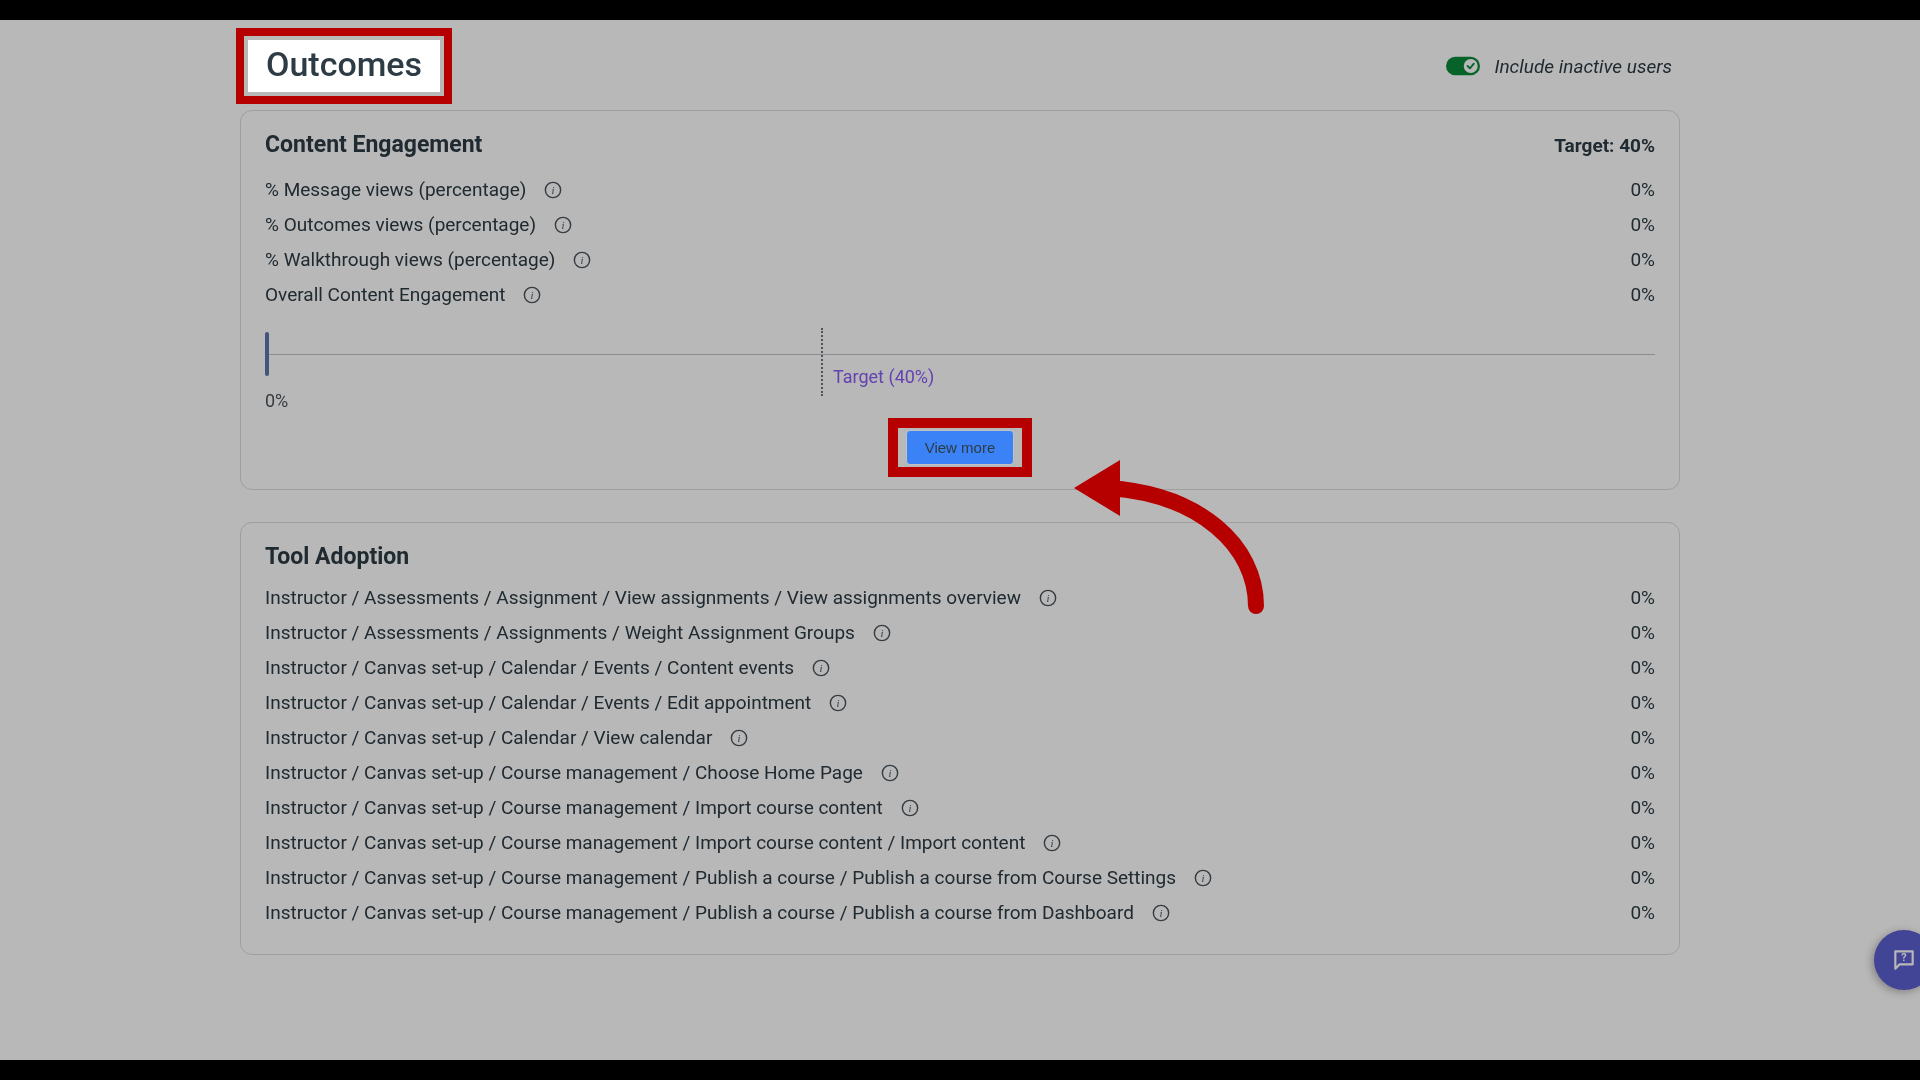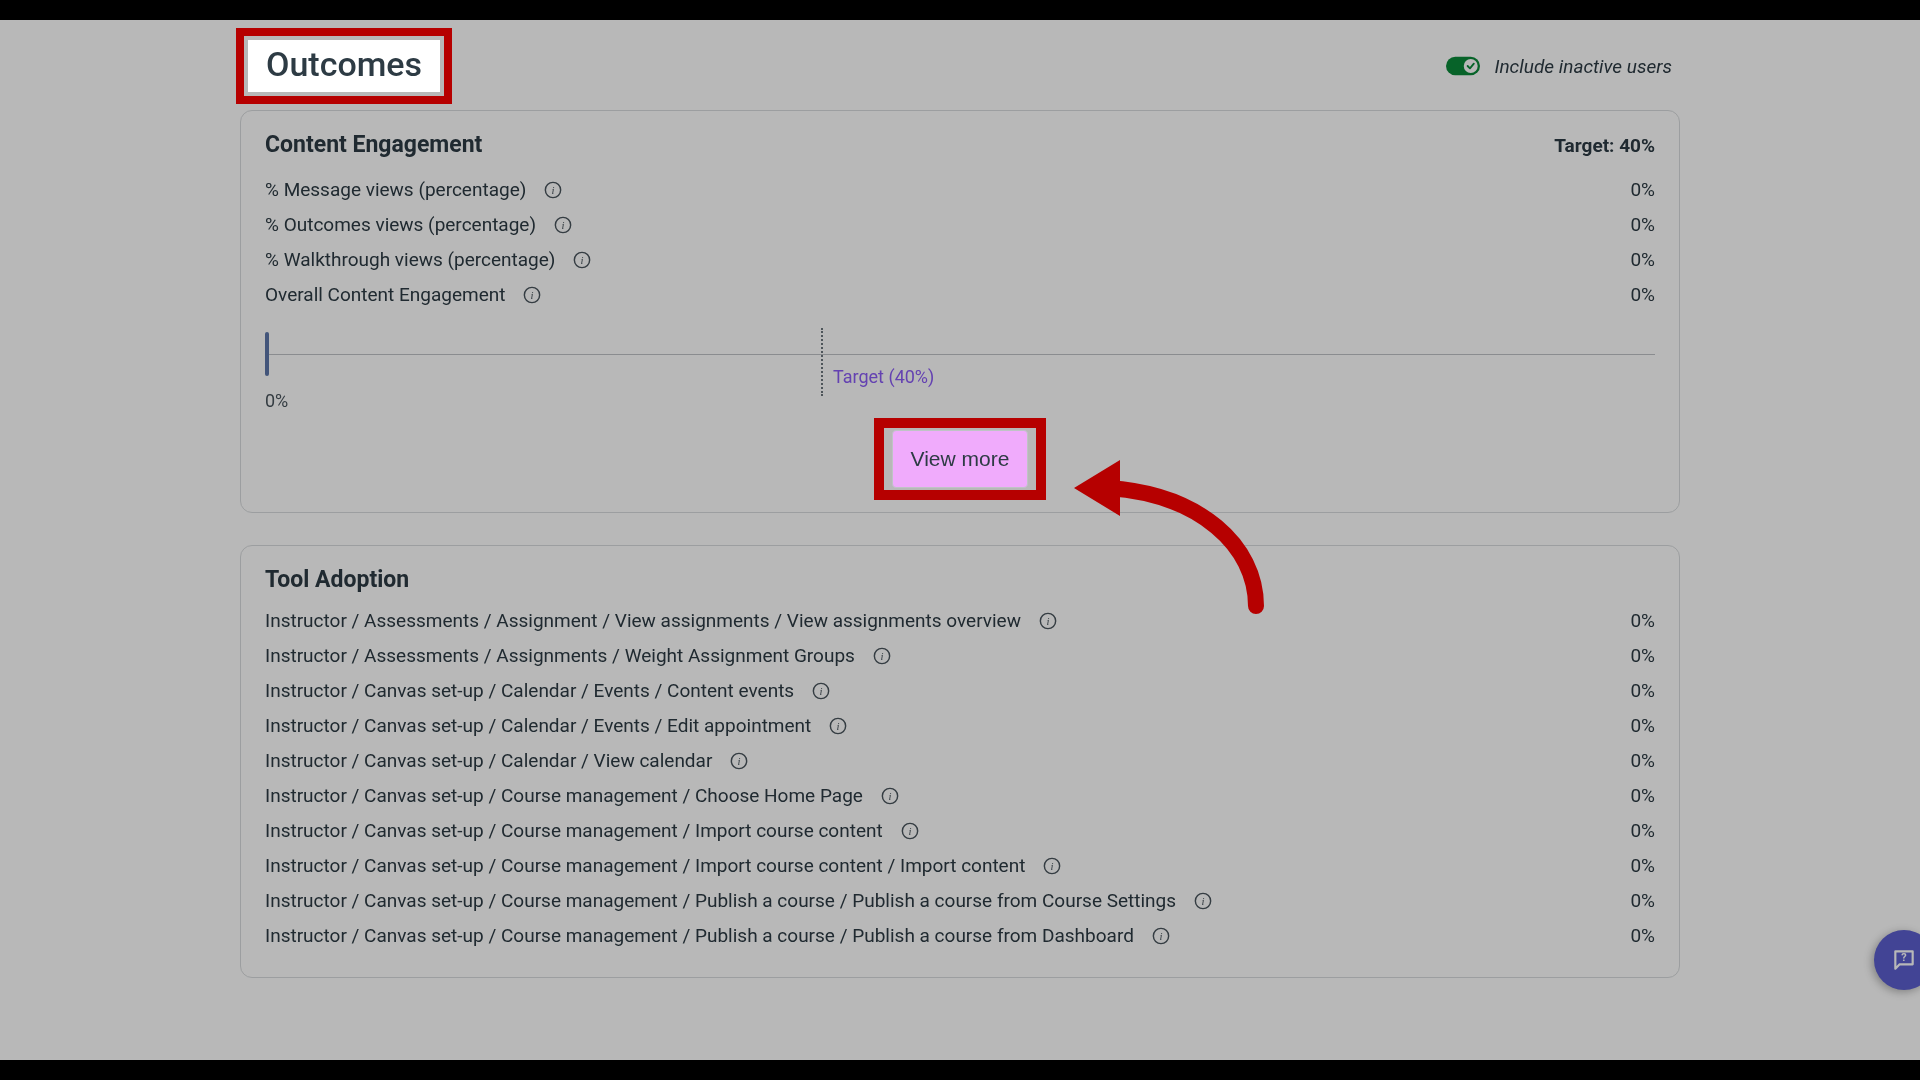--- a/index.html
+++ b/index.html
@@ -50,7 +50,7 @@
   .view-more-row { margin-top: 48px; display:flex; justify-content:center; }
   .view-more-wrap { position: relative; display: inline-block; z-index: 60; }
   .view-more-hi { position: absolute; inset: -12px -18px; border: 10px solid #b60000; z-index: 60; }
-  .view-more-btn { position: relative; z-index: 61; background: #f0abfc; border: 1px solid #bfc3c6; border-radius: 4px; padding: 16px 18px; font-size: 21px; color: #2d3b44; cursor: pointer; }
+  .view-more-btn { position: relative; z-index: 61; background: #3b82f6; border: 1px solid #bfc3c6; border-radius: 4px; padding: 8px 18px; font-size: 15px; color: #2d3b44; cursor: pointer; }
 
   .arrow { position: absolute; top: 454px; left: 1060px; width: 220px; height: 160px; z-index: 60; pointer-events: none; }
 

